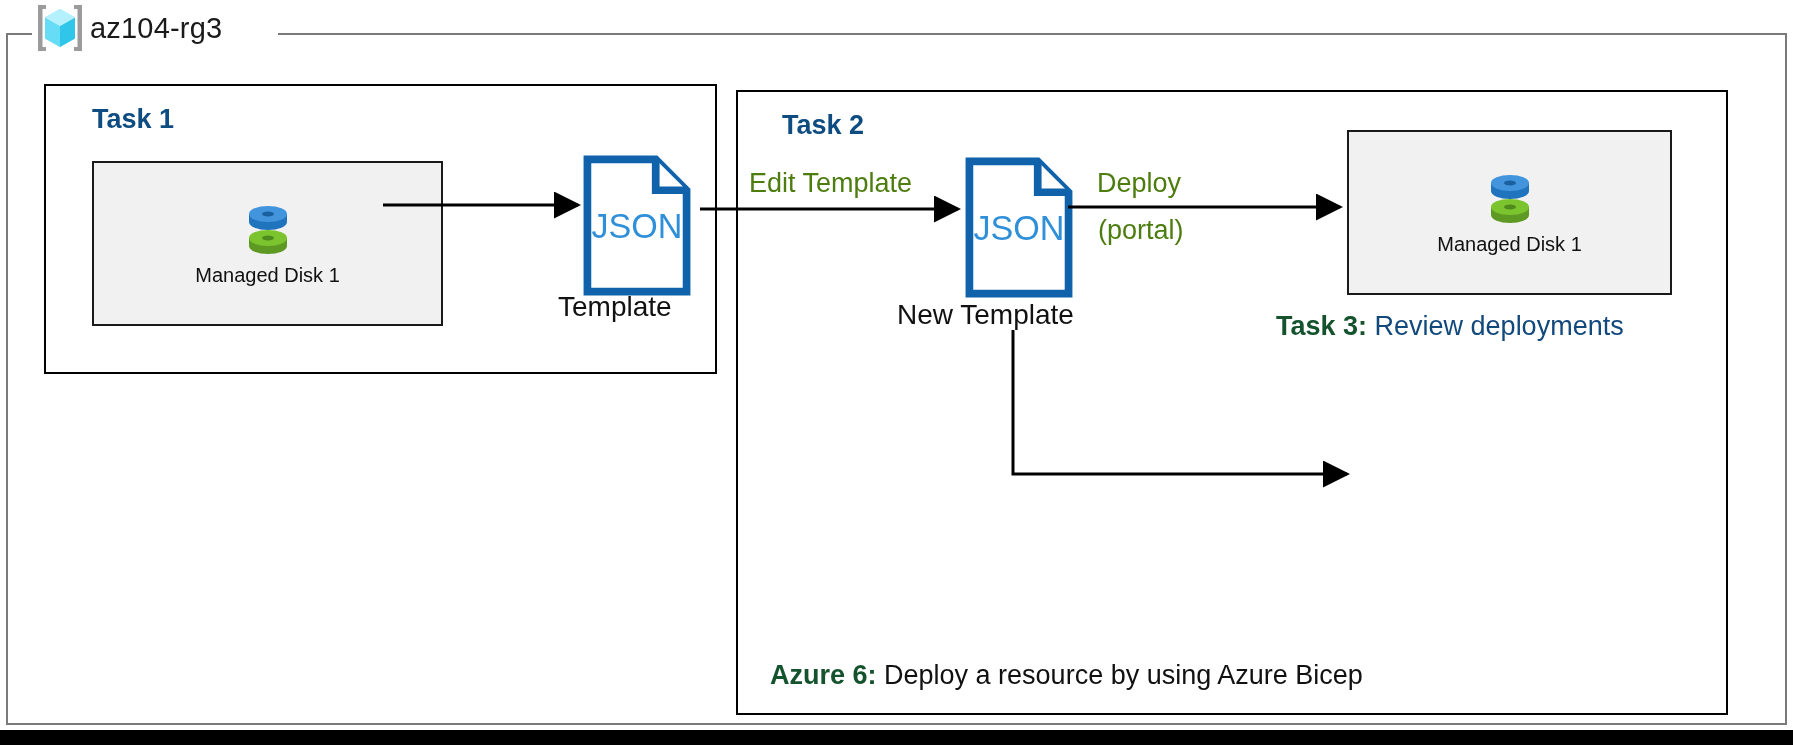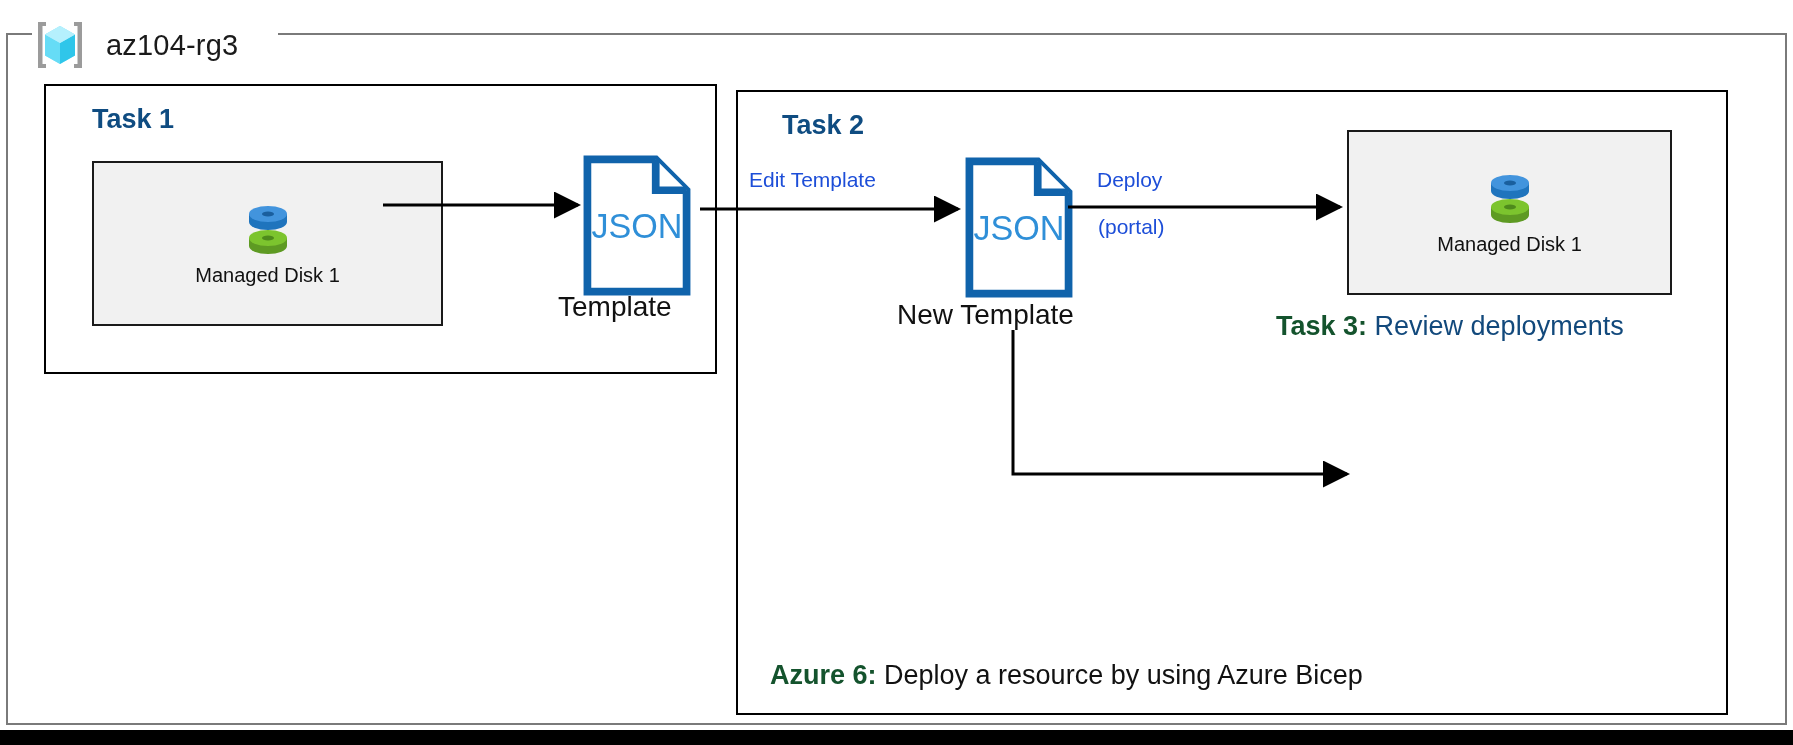--- a/index.html
+++ b/index.html
@@ -68,10 +68,10 @@
   .rg-header {
     position: absolute;
     left: 34px;
-    top: 19px;
+    top: 2px;
     display: flex;
     align-items: center;
-    gap: 20px;
+    gap: 4px;
     background: #ffffff;
     padding-right: 8px;
   }

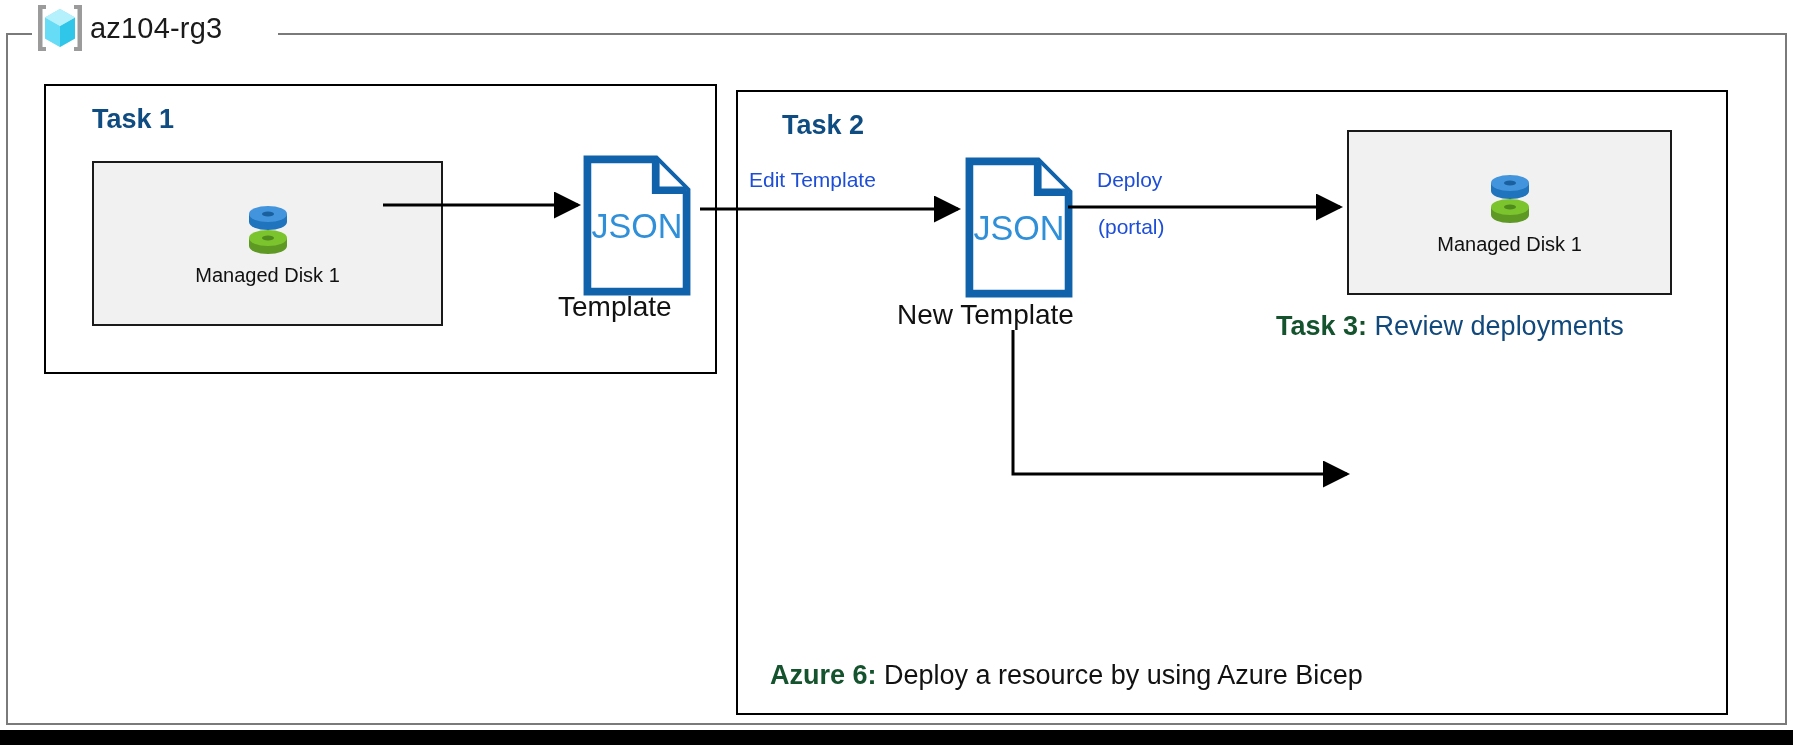--- a/index.html
+++ b/index.html
@@ -159,8 +159,8 @@
   
   .arrow-label {
     position: absolute;
-    font-size: 21px;
-    color: #1d4ed8;
+    font-size: 27px;
+    color: #4d7c0f;
     white-space: nowrap;
     font-family: "Liberation Sans", sans-serif;
   }

